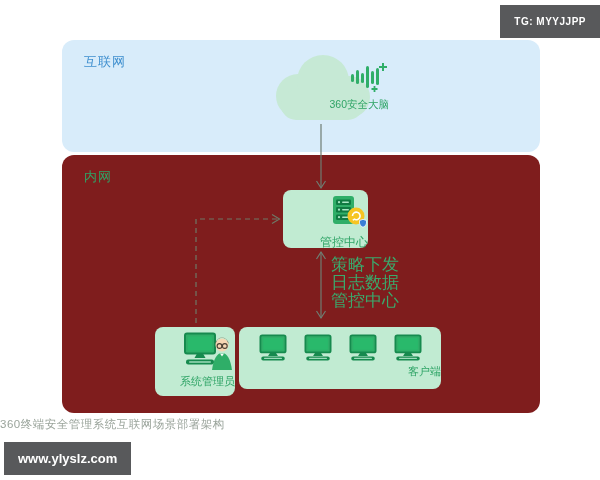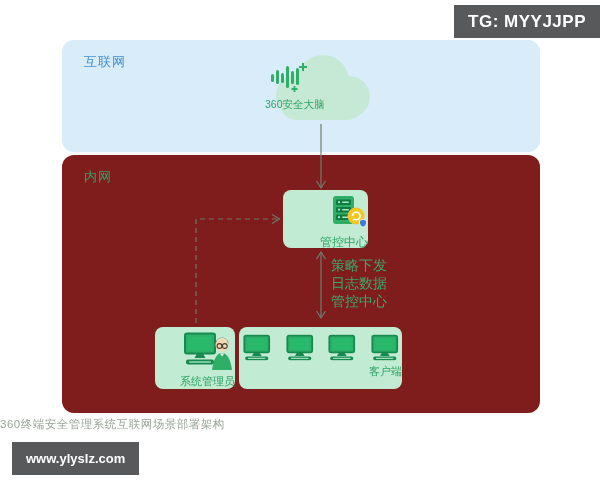--- a/index.html
+++ b/index.html
@@ -34,7 +34,7 @@
            font-size:11.5px;color:#9aa49b;letter-spacing:0.5px;}
   .watermark{position:absolute;background:#58595b;color:#ffffff;font-weight:bold;
              line-height:33px;height:33px;padding:0 14px;}
-  .wm-top{right:0;top:5px;font-size:17px;letter-spacing:0.5px;}
+  .wm-top{right:0;top:5px;font-size:10px;letter-spacing:0.5px;}
   .wm-bottom{left:12px;top:442px;font-size:13px;}
 </style>
 </head>

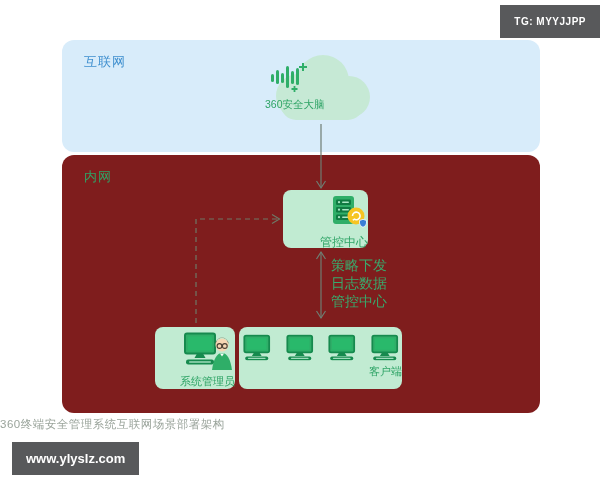--- a/index.html
+++ b/index.html
@@ -14,7 +14,7 @@
   .connectors{position:absolute;left:0;top:0;pointer-events:none;}
   .cloud-node{position:absolute;left:265px;top:52px;width:112px;height:74px;}
   .cloud-node svg.cloud-shape{position:absolute;left:0;top:0;}
-  .cloud-inner{position:absolute;left:0;top:0;width:112px;height:74px;text-align:left;}
+  .cloud-inner{position:absolute;left:12px;top:0;width:112px;height:74px;text-align:right;}
   .brain-icon{margin-top:9px;}
   .cloud-label{font-size:10.5px;color:#2fa466;margin-top:1px;}
   .node{position:absolute;background:#c1ebd2;border-radius:8px;text-align:right;}

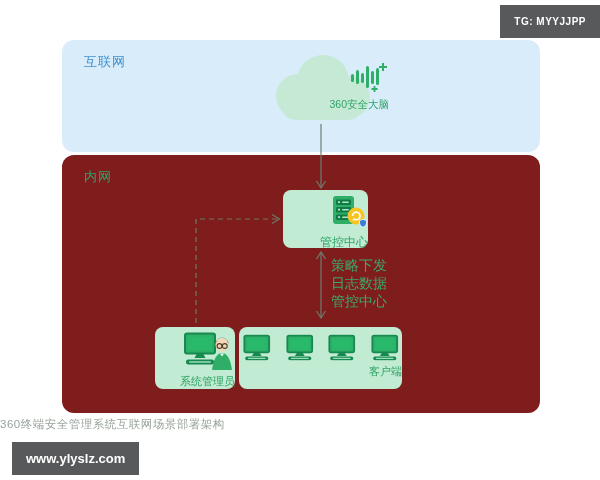--- a/index.html
+++ b/index.html
@@ -29,7 +29,7 @@
   .admin-icon{margin-top:5px;}
   .monitor-row{display:flex;justify-content:center;gap:7px;margin-top:7px;}
   .monitor-icon{width:38px;height:27px;display:block;}
-  .flow-labels{position:absolute;left:331px;top:256px;font-size:14px;color:#3aa96c;line-height:18px;}
+  .flow-labels{position:absolute;left:331px;top:256px;font-size:17px;color:#3aa96c;line-height:18px;}
   .caption{position:absolute;left:0;top:417px;width:600px;
            font-size:11.5px;color:#9aa49b;letter-spacing:0.5px;}
   .watermark{position:absolute;background:#58595b;color:#ffffff;font-weight:bold;

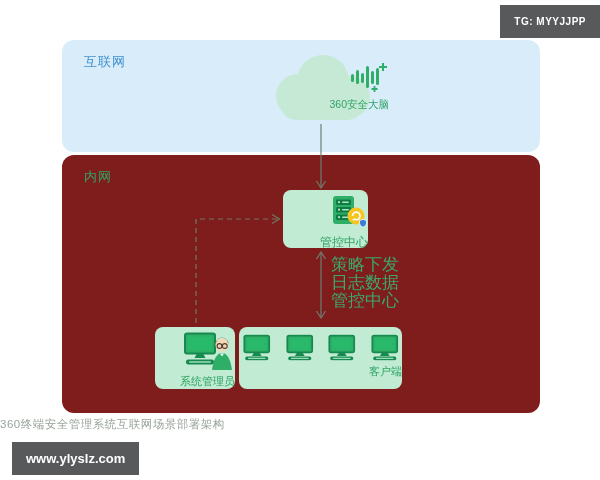--- a/index.html
+++ b/index.html
@@ -20,7 +20,7 @@
   .node{position:absolute;background:#c1ebd2;border-radius:8px;text-align:right;}
   .node-control{left:283px;top:190px;width:85px;height:58px;}
   .node-admin{left:155px;top:327px;width:80px;height:62px;}
-  .node-clients{left:239px;top:327px;width:163px;height:62px;}
+  .node-clients{left:239px;top:327px;width:202px;height:62px;}
   .node-label{font-size:12px;color:#2fa466;}
   .node-control .node-label{margin-top:1px;}
   .node-admin .node-label{font-size:11px;margin-top:0;}

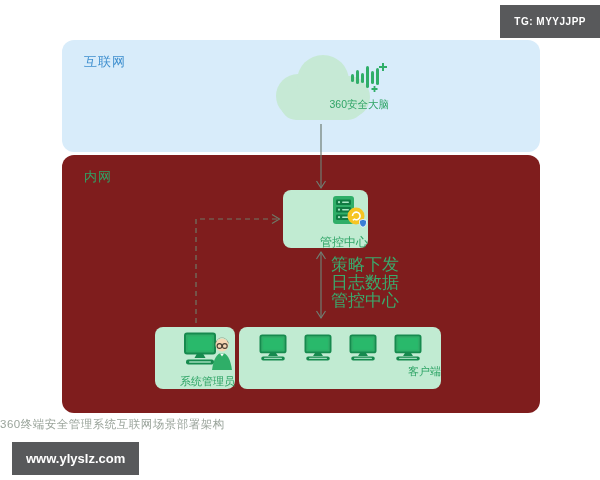--- a/index.html
+++ b/index.html
@@ -19,7 +19,7 @@
   .cloud-label{font-size:10.5px;color:#2fa466;margin-top:1px;}
   .node{position:absolute;background:#c1ebd2;border-radius:8px;text-align:right;}
   .node-control{left:283px;top:190px;width:85px;height:58px;}
-  .node-admin{left:155px;top:327px;width:80px;height:62px;}
+  .node-admin{left:155px;top:327px;width:80px;height:69px;}
   .node-clients{left:239px;top:327px;width:202px;height:62px;}
   .node-label{font-size:12px;color:#2fa466;}
   .node-control .node-label{margin-top:1px;}

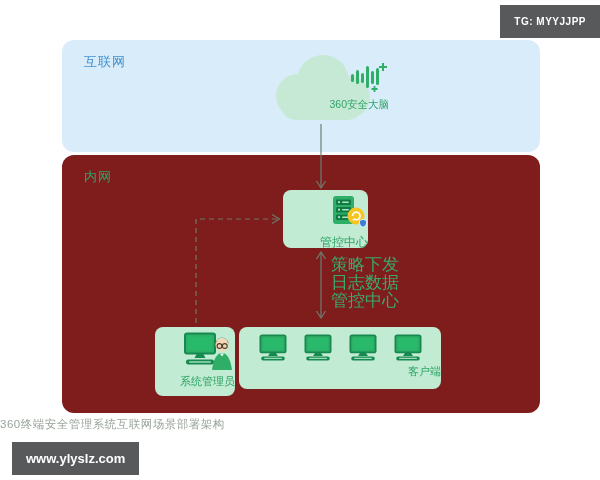--- a/index.html
+++ b/index.html
@@ -35,7 +35,7 @@
   .watermark{position:absolute;background:#58595b;color:#ffffff;font-weight:bold;
              line-height:33px;height:33px;padding:0 14px;}
   .wm-top{right:0;top:5px;font-size:10px;letter-spacing:0.5px;}
-  .wm-bottom{left:12px;top:442px;font-size:13px;}
+  .wm-bottom{left:4px;top:442px;font-size:13px;}
 </style>
 </head>
 <body>

